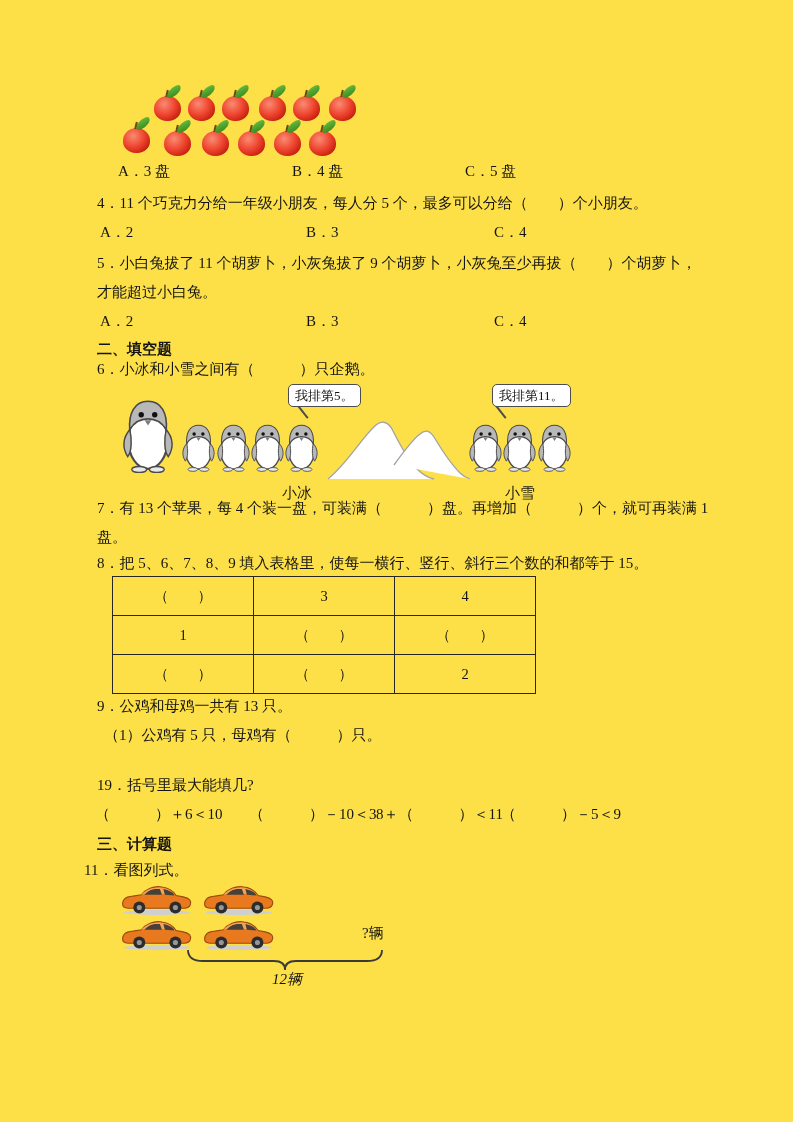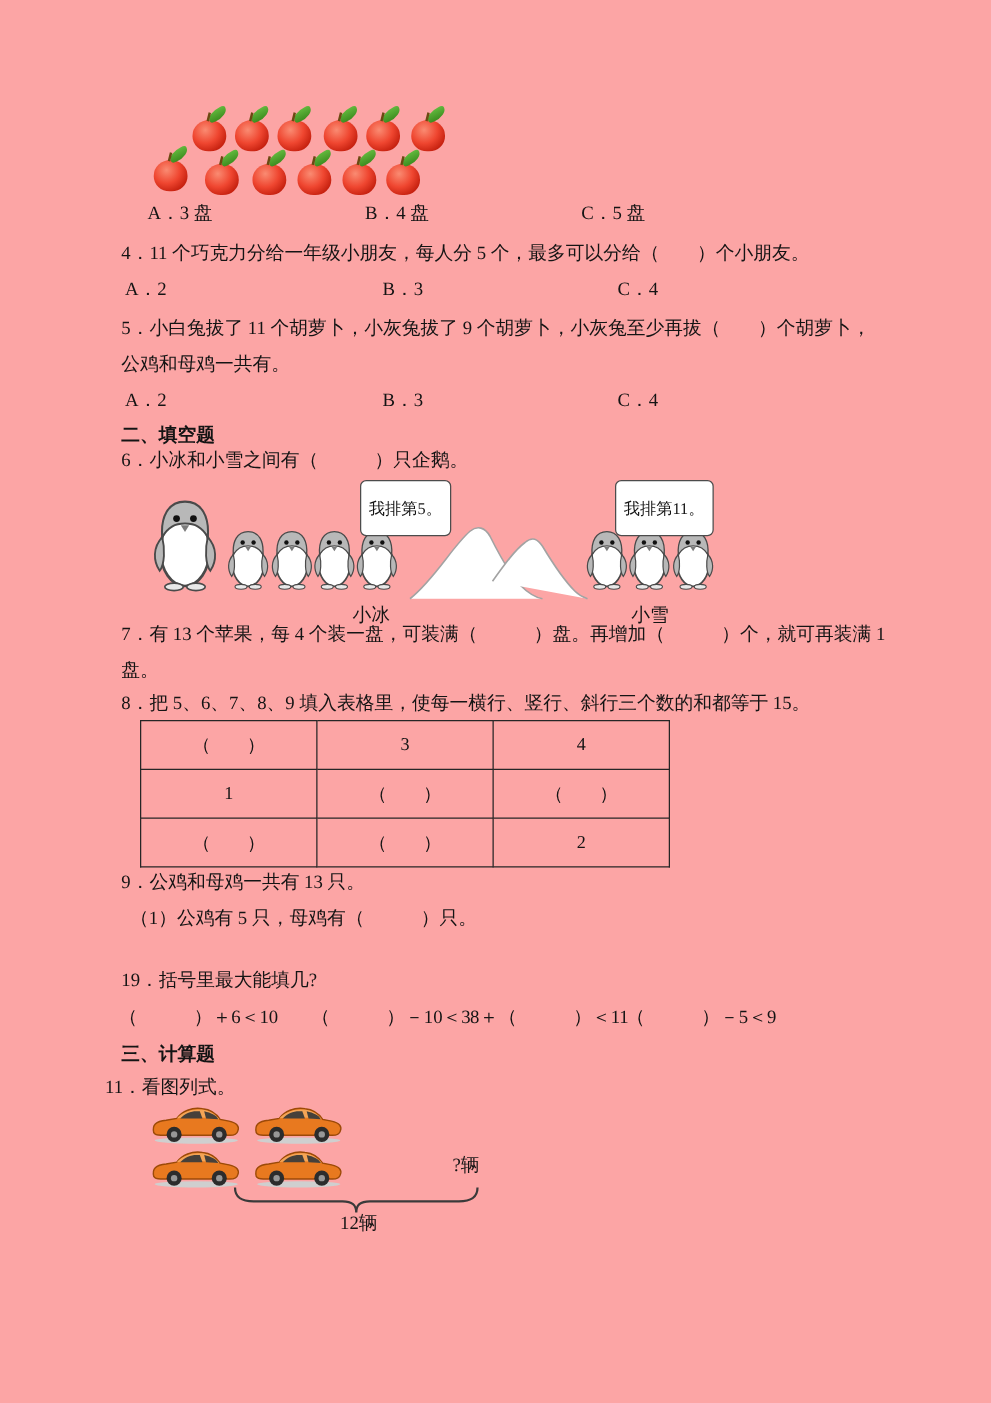--- a/index.html
+++ b/index.html
@@ -3,7 +3,7 @@
 <meta charset="utf-8">
 <style>
   html,body{margin:0;padding:0;background:#fff;}
-  .page{position:relative;width:793px;height:1122px;background:#fca5a5;overflow:hidden;
+  .page{position:relative;width:793px;height:1122px;background:#fde047;overflow:hidden;
         font-family:"Liberation Serif","DejaVu Serif",serif;color:#141414;}
   .t{position:absolute;font-size:15px;line-height:1.2;white-space:pre;color:#141414;}
   .bold{font-weight:700;}

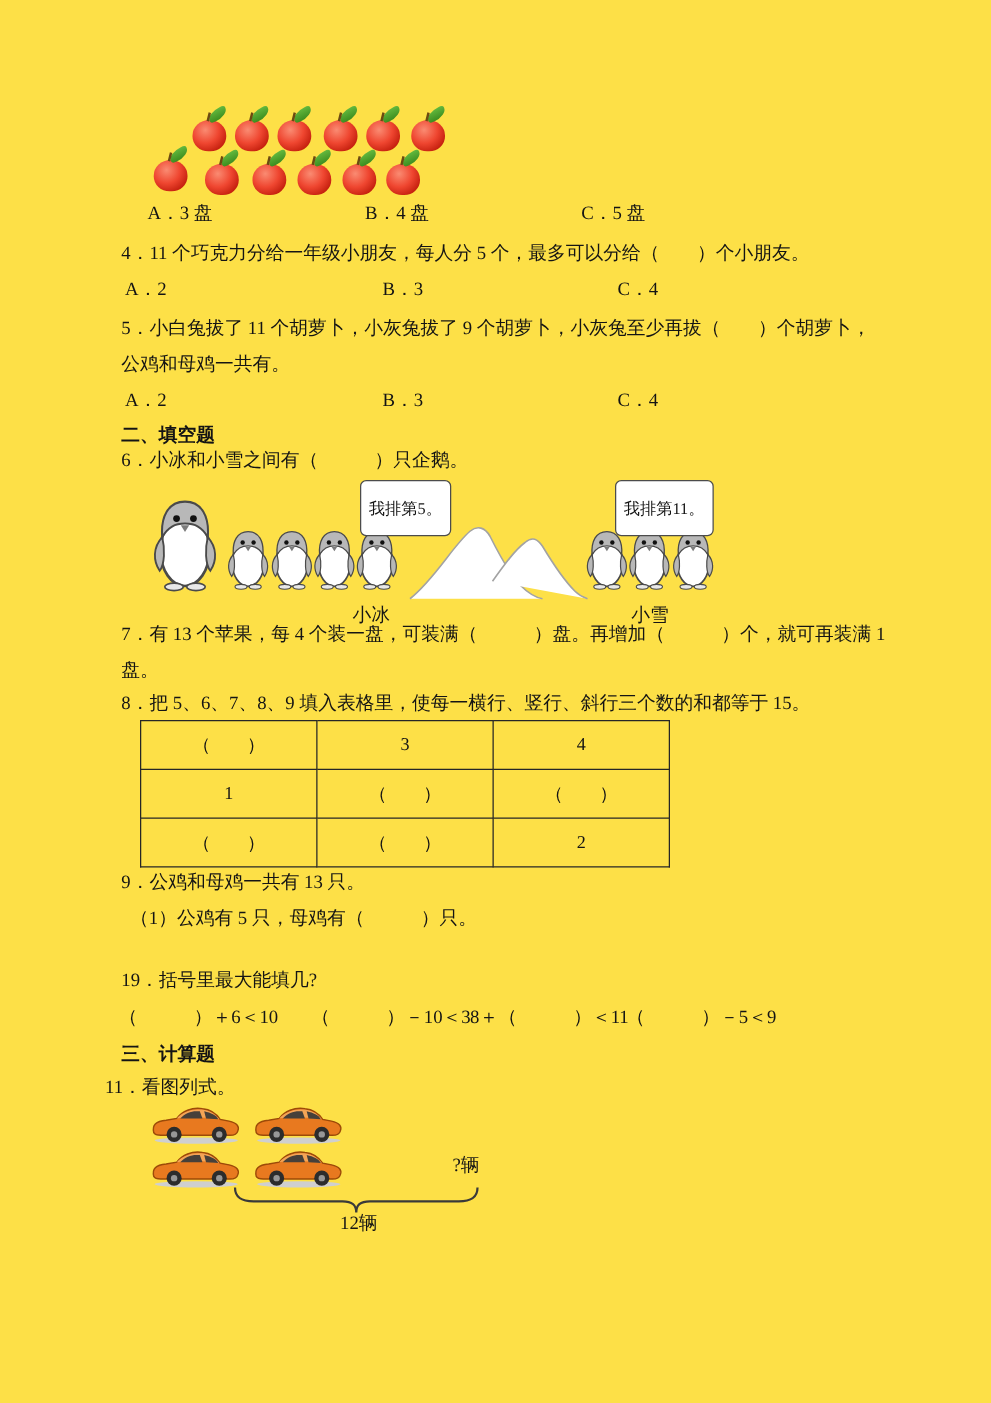--- a/index.html
+++ b/index.html
@@ -54,7 +54,7 @@
   <span class="t" style="left:494px;top:223px">C．4</span>
 
   <span class="t" style="left:97px;top:254px">5．小白兔拔了 11 个胡萝卜，小灰兔拔了 9 个胡萝卜，小灰兔至少再拔（　　）个胡萝卜，</span>
-  <span class="t" style="left:97px;top:283px">公鸡和母鸡一共有。</span>
+  <span class="t" style="left:97px;top:283px">才能超过小白兔。</span>
   <span class="t" style="left:100px;top:312px">A．2</span>
   <span class="t" style="left:306px;top:312px">B．3</span>
   <span class="t" style="left:494px;top:312px">C．4</span>

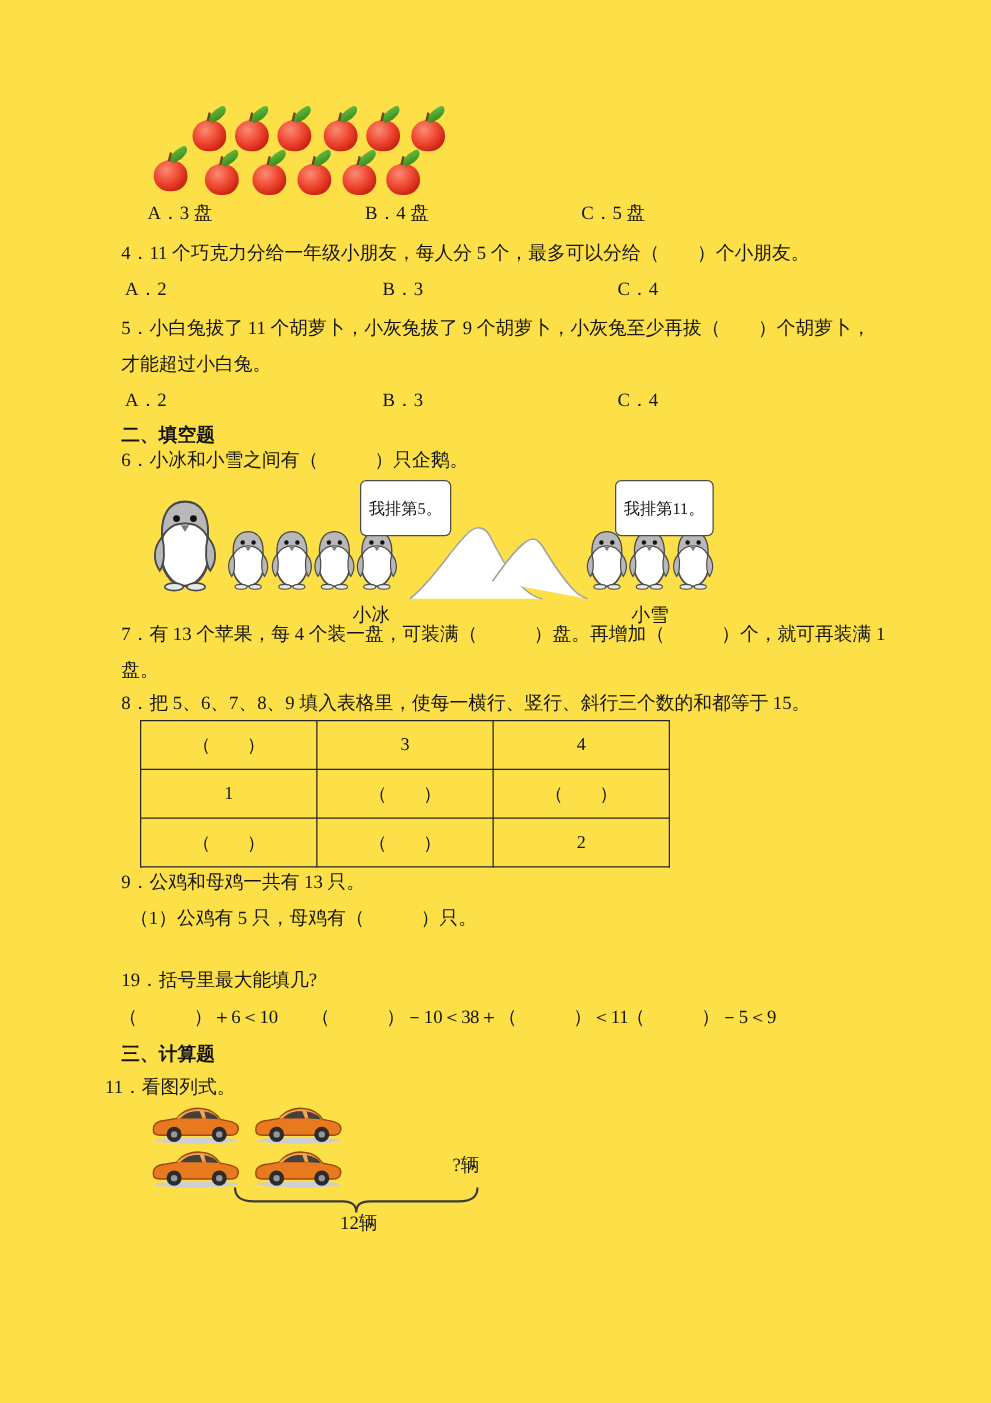--- a/index.html
+++ b/index.html
@@ -15,7 +15,7 @@
   .apple::after{content:"";position:absolute;left:12px;top:-6px;width:2px;height:7px;background:#6b4a12;transform:rotate(14deg);}
   
   .bubble{position:absolute;border:1.3px solid #4c4c4c;border-radius:5px;background:#fff;
-          font-size:13px;line-height:1;padding:15px 6px;white-space:nowrap;z-index:3;}
+          font-size:13px;line-height:1;padding:4px 6px;white-space:nowrap;z-index:3;}
   .tail{position:absolute;width:16px;height:1.6px;background:#4c4c4c;z-index:2;}
   
   table.grid{position:absolute;border-collapse:collapse;table-layout:fixed;}

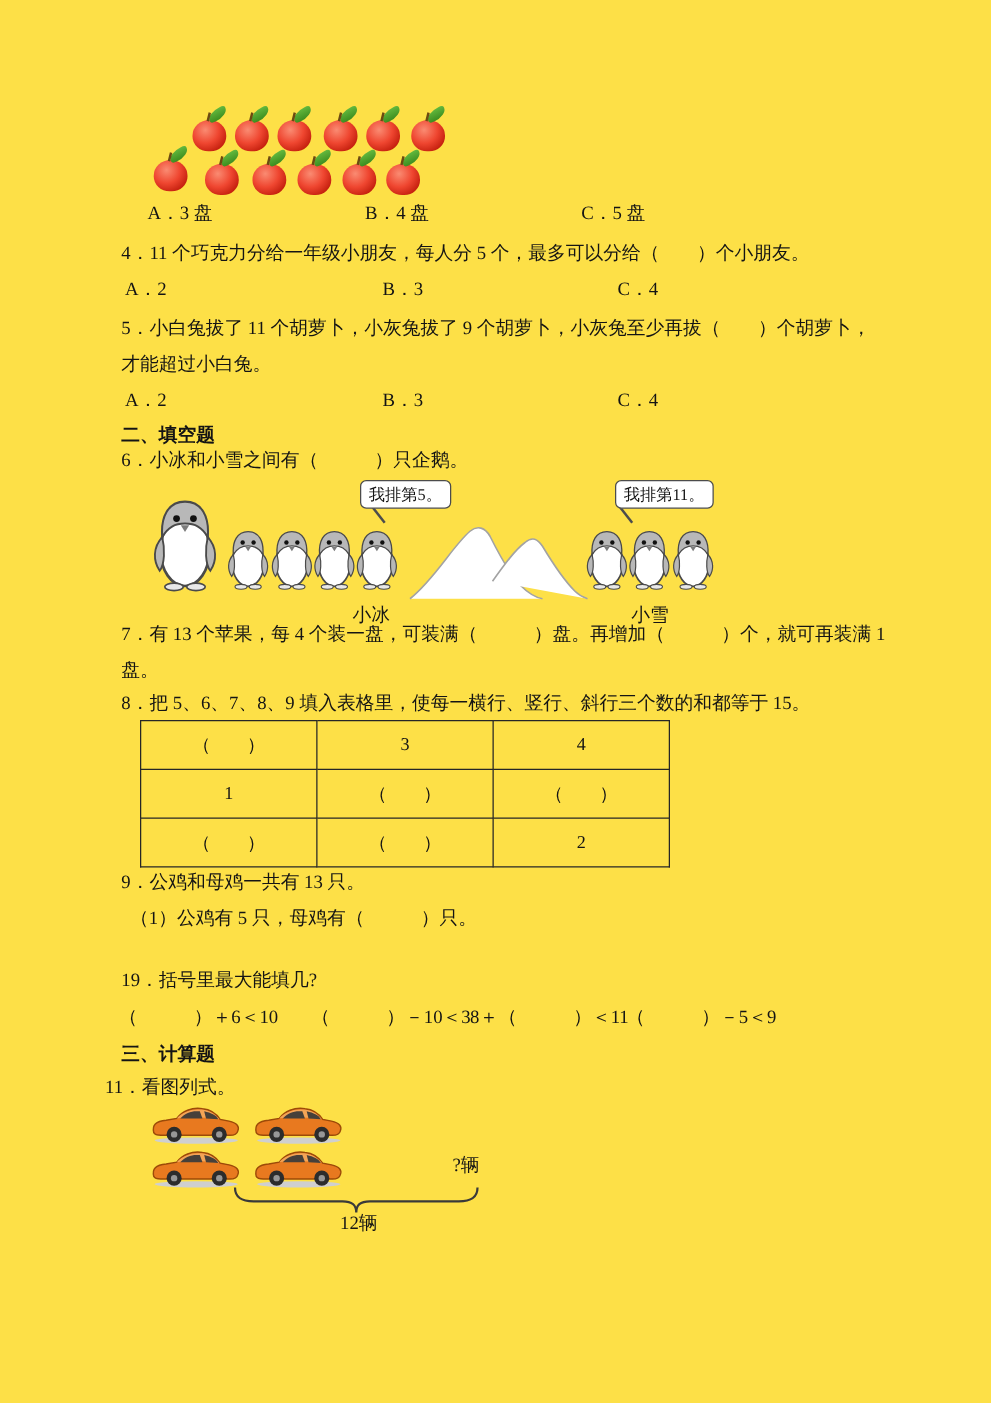--- a/index.html
+++ b/index.html
@@ -284,7 +284,7 @@
     </svg>
   </div>
 
-  <span class="t" style="left:272px;top:970px;font-size:15px;">12辆</span>
+  <span class="t" style="left:272px;top:970px;font-size:15px;font-style:italic;">12辆</span>
 
 </div>
 

